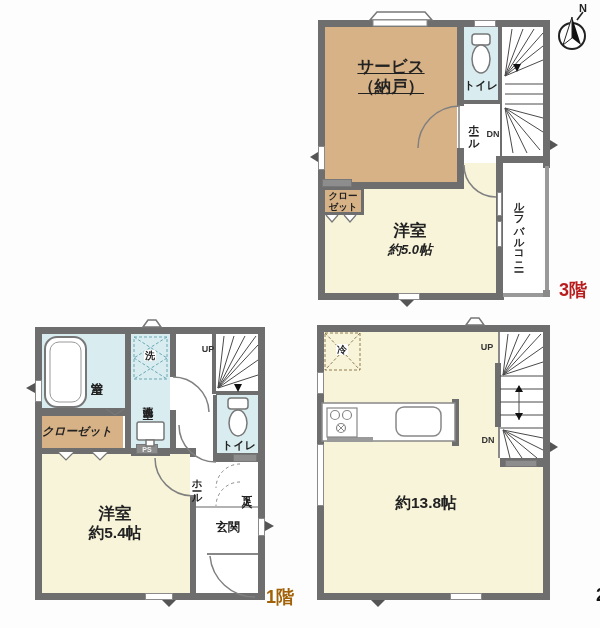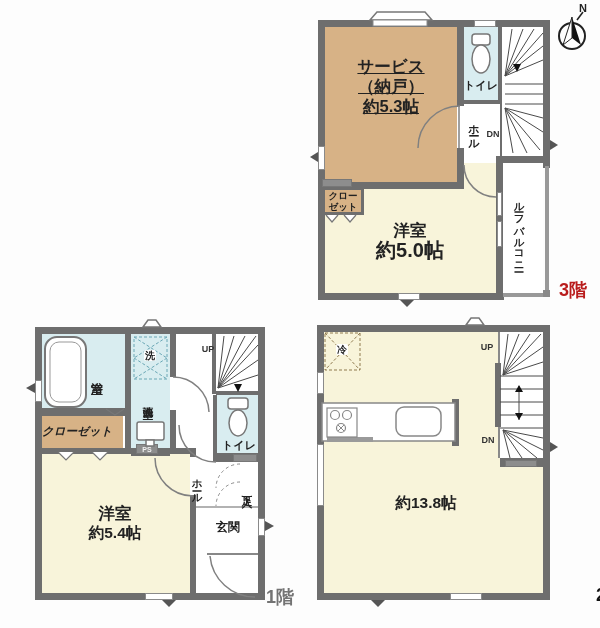--- a/index.html
+++ b/index.html
@@ -266,7 +266,6 @@
   <div class="lbl" style="left:325px;top:56px;width:132px;font-size:16.5px;line-height:20px;text-decoration:underline;">
     <div>サービス</div>
     <div>（納戸）</div>
-    <div>約5.3帖</div>
   </div>
   <div class="lbl" style="left:462px;top:79px;width:38px;font-size:11px;">トイレ</div>
   <div class="lbl v" style="left:468px;top:106px;height:50px;font-size:11px;">ホール</div>

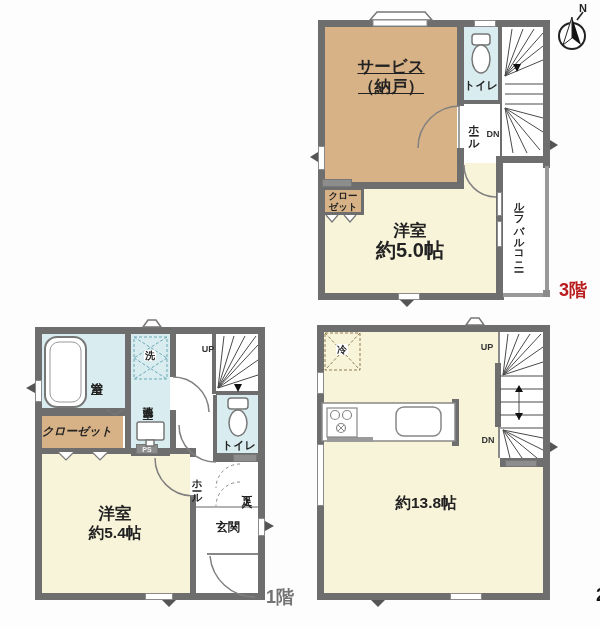--- a/index.html
+++ b/index.html
@@ -276,7 +276,7 @@
   </div>
   <div class="lbl" style="left:340px;top:220px;width:140px;font-size:16.5px;line-height:20px;">
     <div>洋室</div>
-    <div style="font-size:20px;">約5.0帖</div>
+    <div style="font-size:13px;font-style:italic;">約5.0帖</div>
   </div>
   <div class="lbl v" style="left:514px;top:172px;height:118px;font-size:10.5px;letter-spacing:0;">ルーフバルコニー</div>
   <div class="lbl" style="left:551px;top:280px;width:44px;font-size:18px;color:#b91c1c;">3階</div>

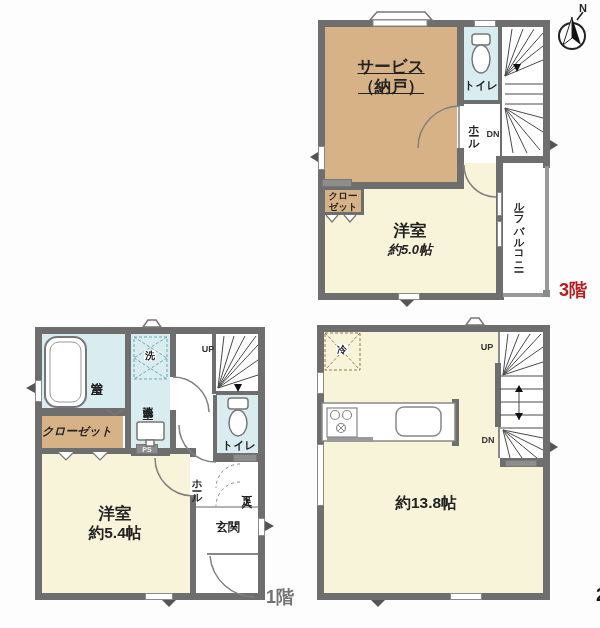--- a/index.html
+++ b/index.html
@@ -294,7 +294,7 @@
   <div class="lbl v" style="left:192px;top:460px;height:50px;font-size:10.5px;">ホール</div>
   <div class="lbl v" style="left:242px;top:466px;height:44px;font-size:10.5px;">下足入</div>
   <div class="lbl" style="left:205px;top:520px;width:46px;font-size:12px;">玄関</div>
-  <div class="lbl" style="left:258px;top:587px;width:44px;font-size:18px;color:#737373;">1階</div>
+  <div class="lbl" style="left:258px;top:587px;width:44px;font-size:18px;color:#a16207;">1階</div>
 
   <div class="lbl" style="left:334px;top:344px;width:16px;font-size:10px;"><span class="badge">冷</span></div>
   <div class="lbl" style="left:477px;top:342px;width:20px;font-size:9px;color:#333;">UP</div>

